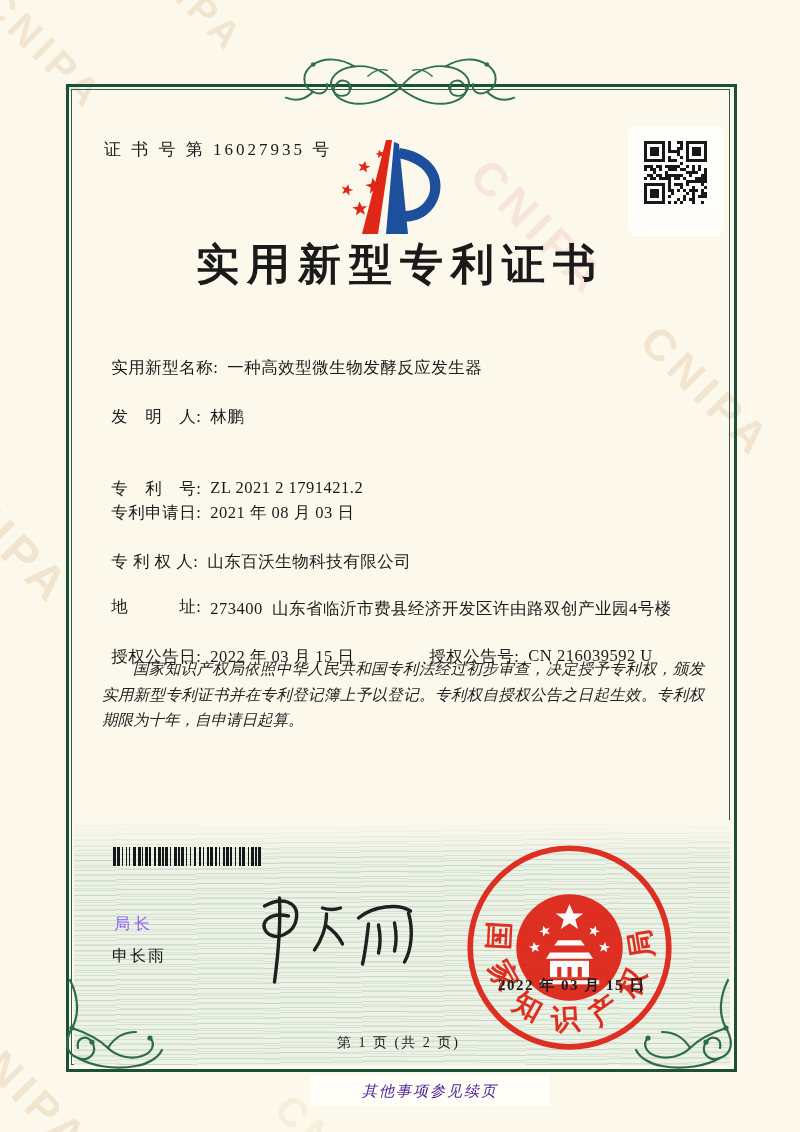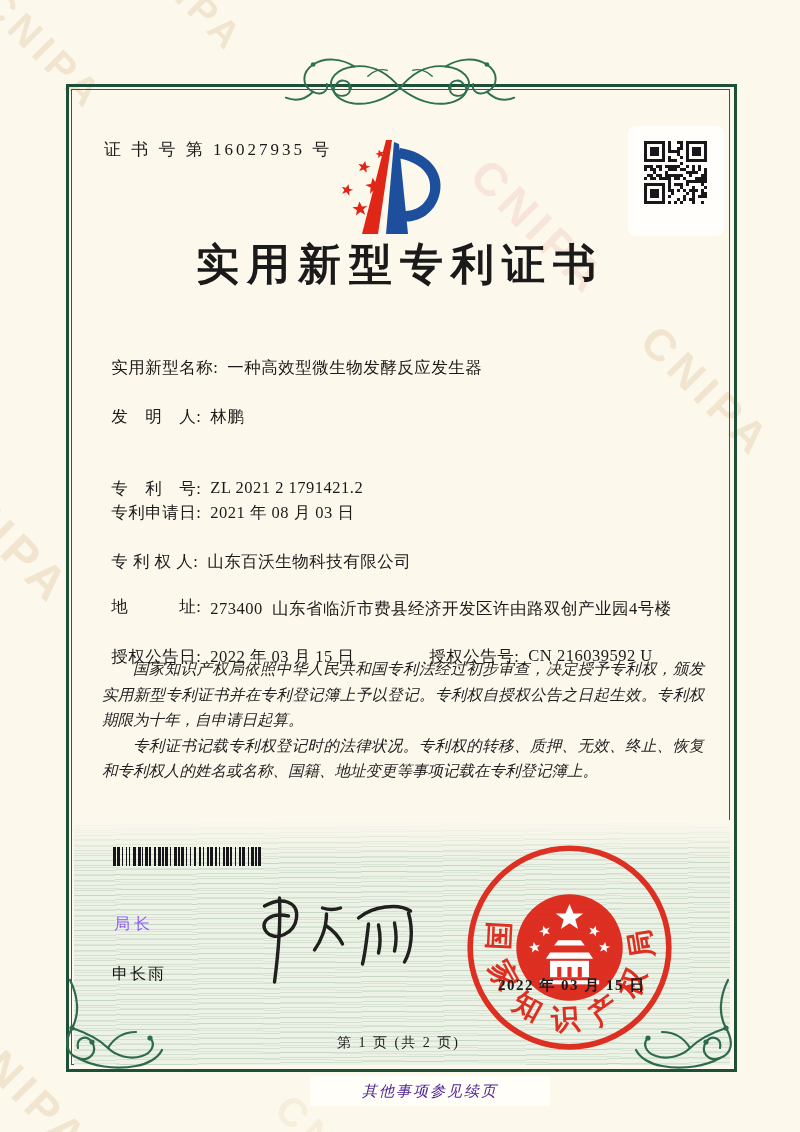--- a/index.html
+++ b/index.html
@@ -322,7 +322,6 @@
 
 <div class="para-wrap">
   <p class="para">国家知识产权局依照中华人民共和国专利法经过初步审查，决定授予专利权，颁发实用新型专利证书并在专利登记簿上予以登记。专利权自授权公告之日起生效。专利权期限为十年，自申请日起算。</p>
-  <p class="para">专利证书记载专利权登记时的法律状况。专利权的转移、质押、无效、终止、恢复和专利权人的姓名或名称、国籍、地址变更等事项记载在专利登记簿上。</p>
 </div>
 
 <div class="barcode" id="barcodeHost">

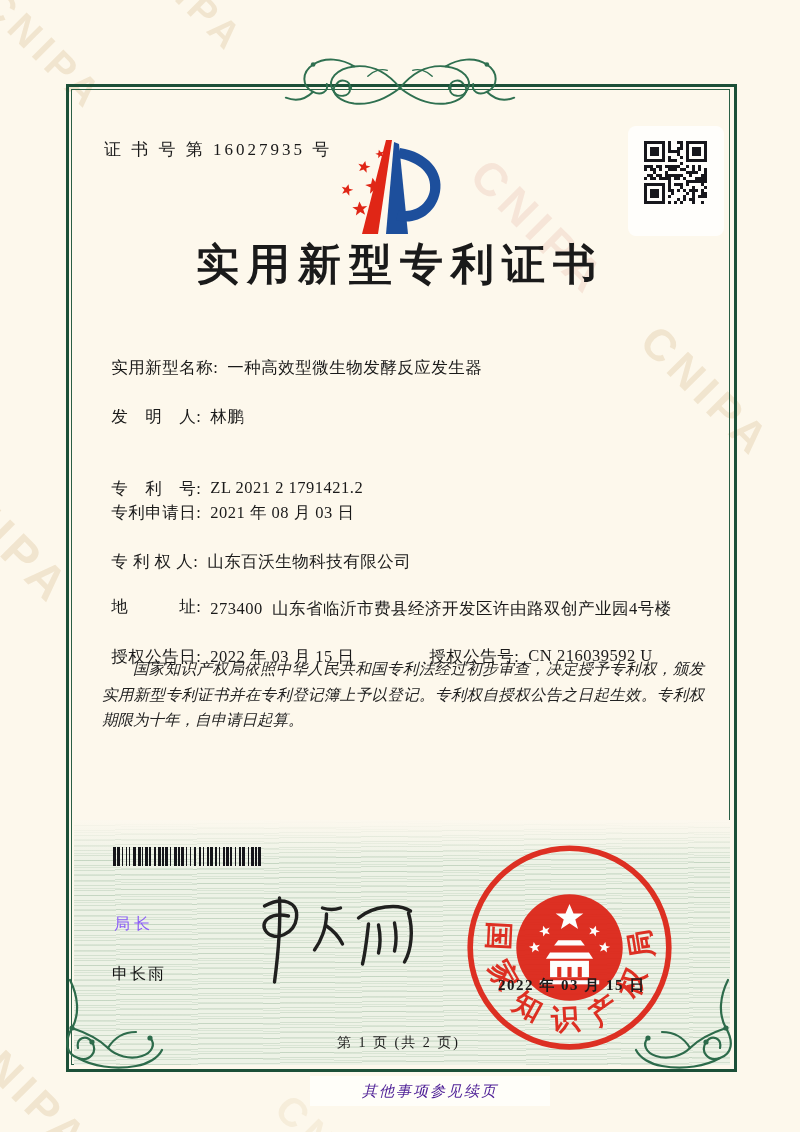--- a/index.html
+++ b/index.html
@@ -61,7 +61,7 @@
   .sig-title{left:114px;top:914px;font-size:16px;letter-spacing:4px;
     font-family:"Liberation Sans","DejaVu Sans",sans-serif;color:#8b5cf6;}
   .sig-name{left:112px;top:946px;font-size:16px;letter-spacing:2px;
-    font-family:"Liberation Sans","DejaVu Sans",sans-serif;color:#141414;margin-top:18px;}
+    font-family:"Liberation Sans","DejaVu Sans",sans-serif;color:#141414;}
   .seal-box{left:462px;top:840px;width:215px;height:215px;position:absolute;opacity:.94;}
   .seal-date{
     left:498px;top:976px;font-size:15px;font-weight:bold;letter-spacing:1.5px;

